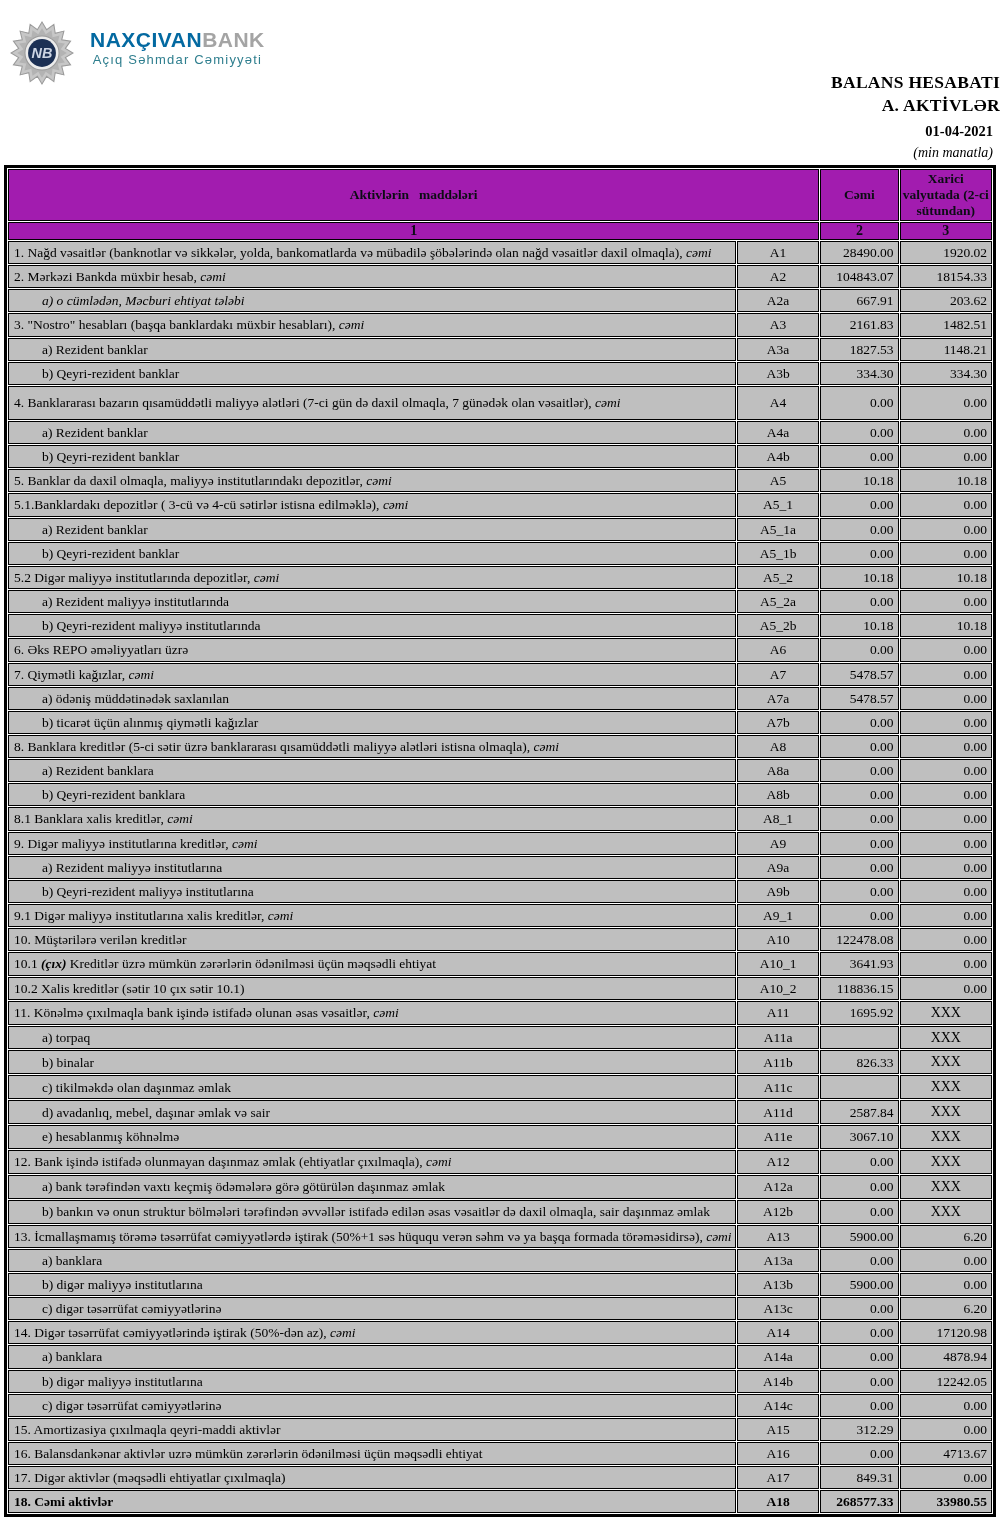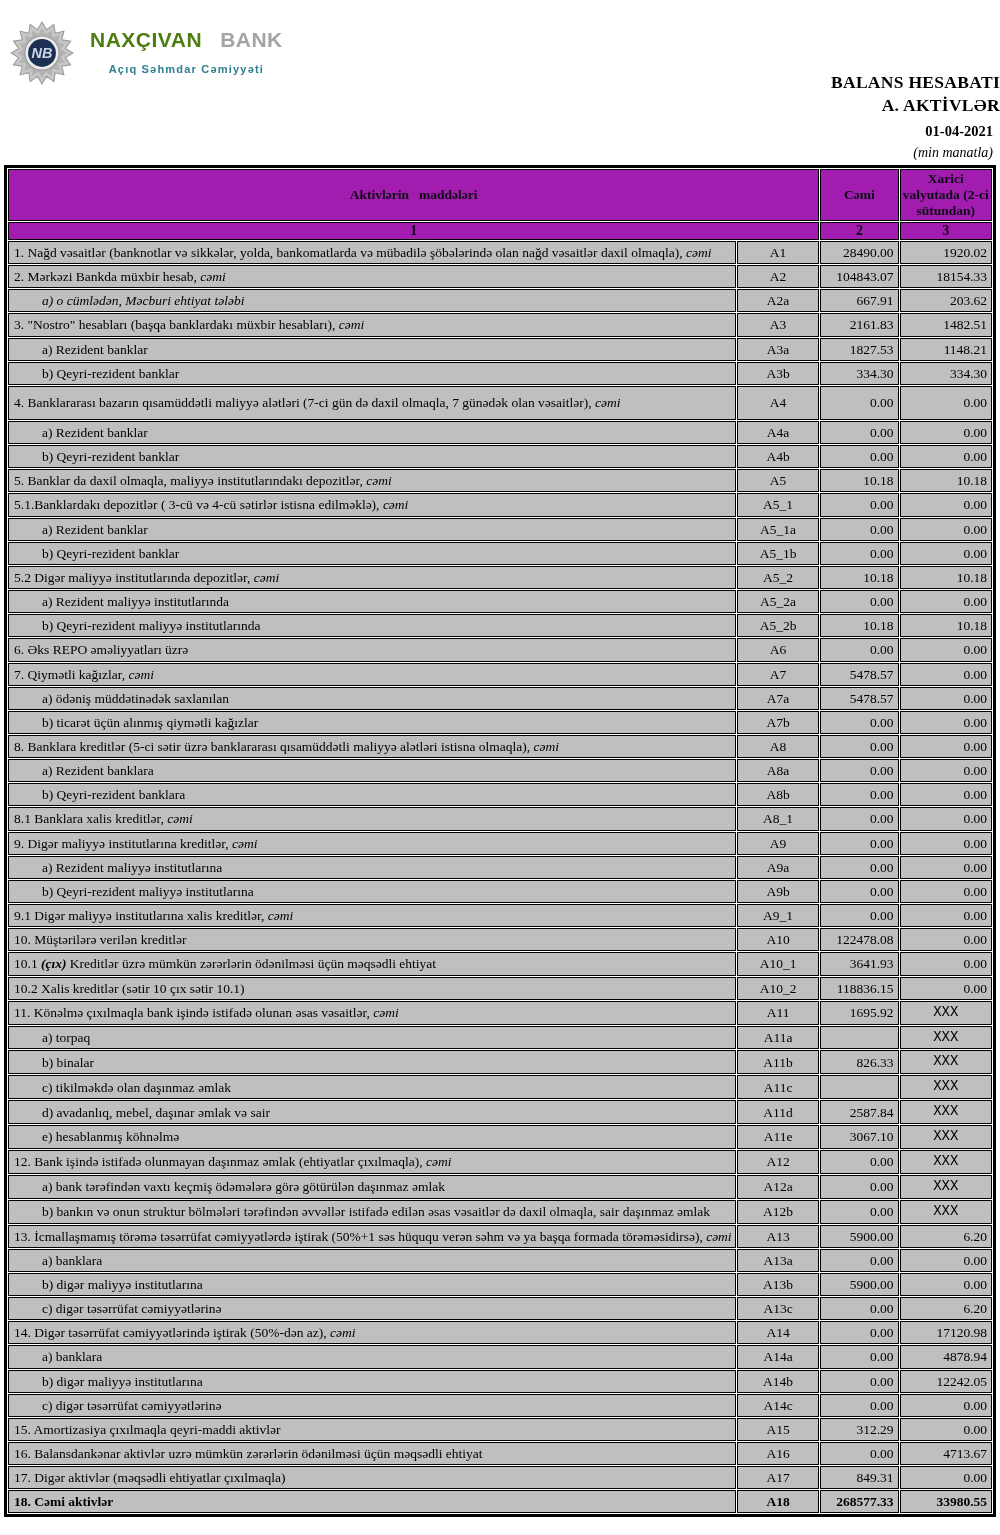--- a/index.html
+++ b/index.html
@@ -15,7 +15,7 @@
   .seal { width:64px; height:64px; flex:0 0 auto; }
   .wordmark { margin:8px 0 0 16px; font-family:"Liberation Sans", sans-serif; }
   .bank-name { font-weight:bold; font-size:21px; letter-spacing:.5px; line-height:22px; white-space:nowrap; }
-  .bank-name .primary { color:#4d7c0f; }
+  .bank-name .primary { color:#0369a1; }
   .bank-name .secondary { color:#a4a4a4;margin-left:18px; }
   .tagline { font-weight:bold; font-size:11px; letter-spacing:1.2px; color:#2e7e8e; text-align:center; margin-top:12px; }
 

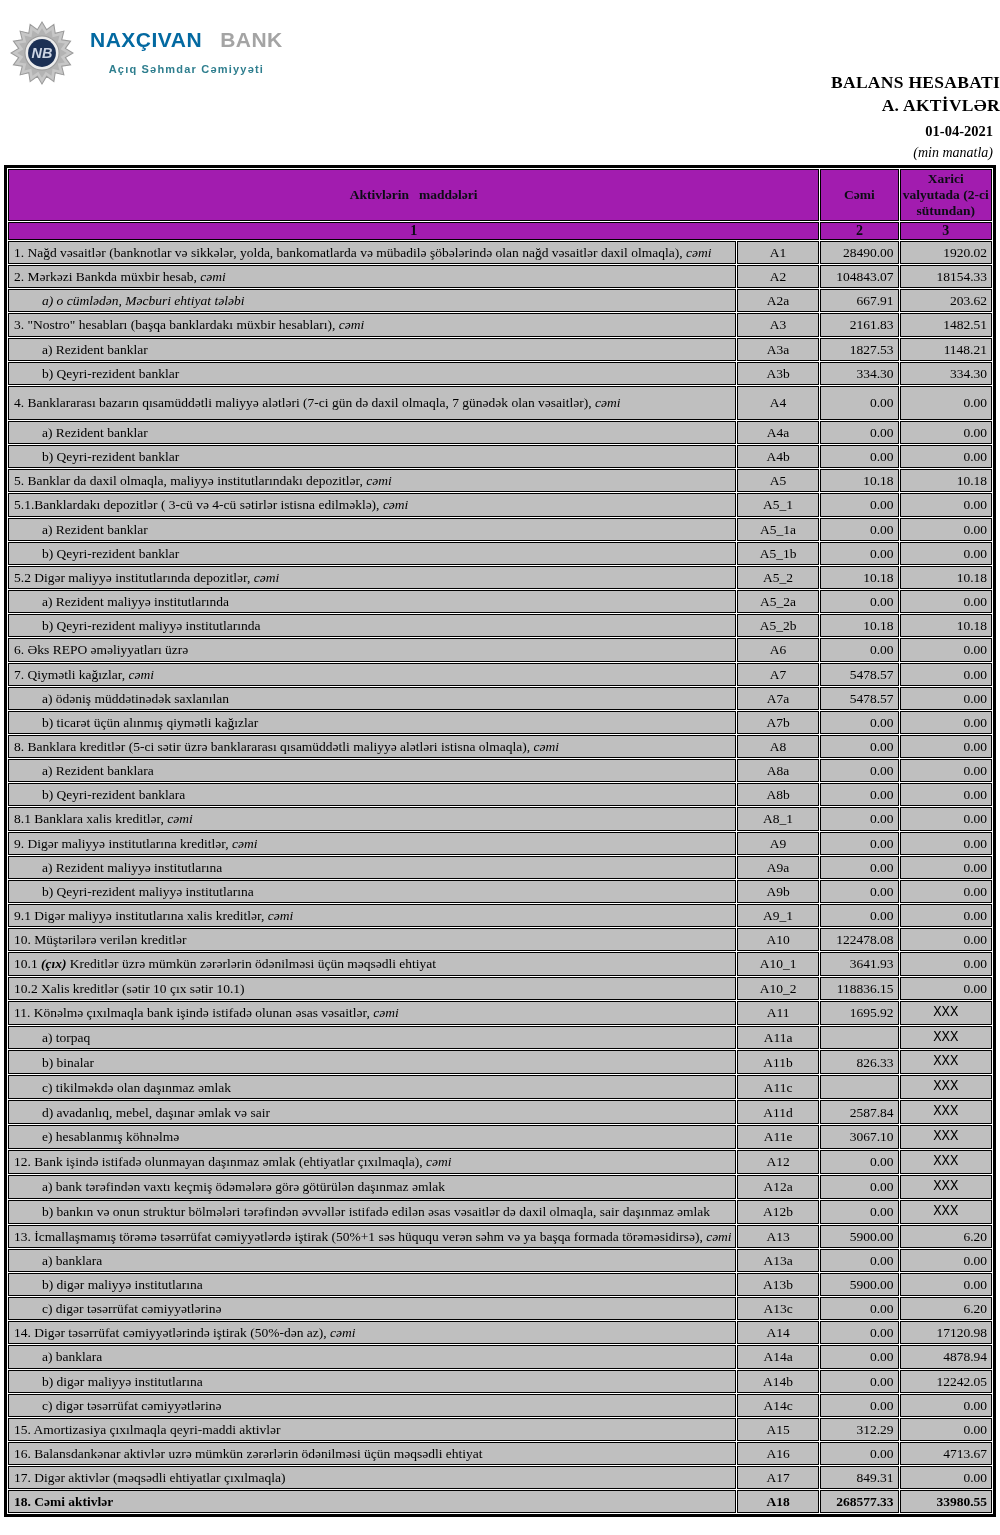--- a/index.html
+++ b/index.html
@@ -16,7 +16,7 @@
   .wordmark { margin:8px 0 0 16px; font-family:"Liberation Sans", sans-serif; }
   .bank-name { font-weight:bold; font-size:21px; letter-spacing:.5px; line-height:22px; white-space:nowrap; }
   .bank-name .primary { color:#0369a1; }
-  .bank-name .secondary { color:#a4a4a4;margin-left:18px; }
+  .bank-name .secondary { color:#a4a4a4; }
   .tagline { font-weight:bold; font-size:11px; letter-spacing:1.2px; color:#2e7e8e; text-align:center; margin-top:12px; }
 
   

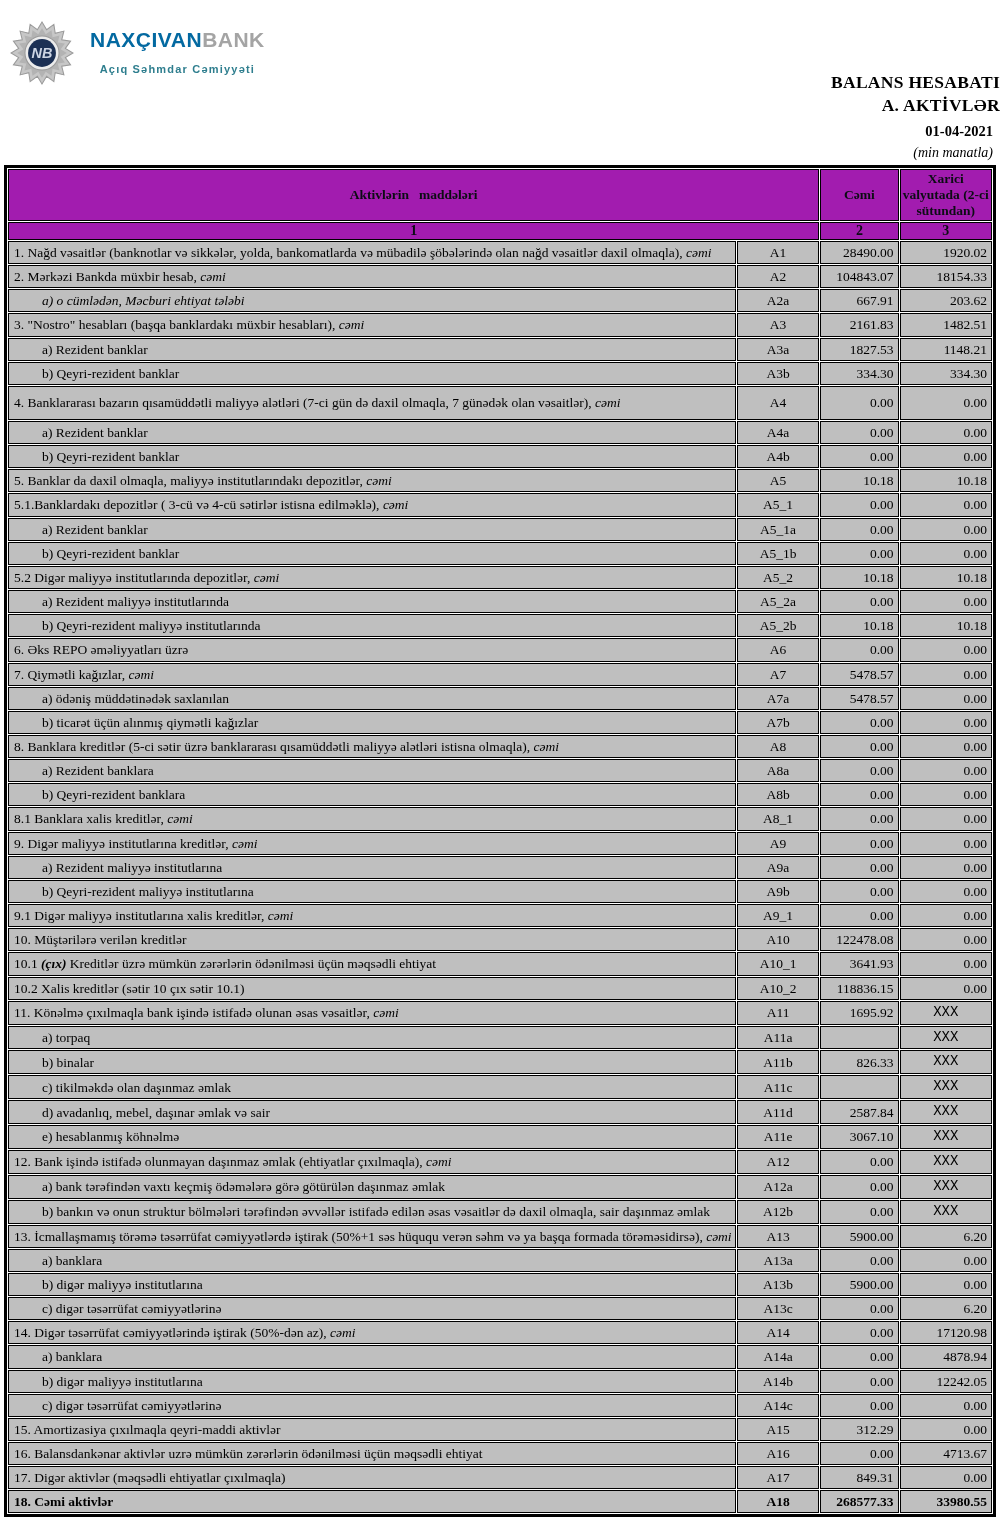--- a/index.html
+++ b/index.html
@@ -17,7 +17,7 @@
   .bank-name { font-weight:bold; font-size:21px; letter-spacing:.5px; line-height:22px; white-space:nowrap; }
   .bank-name .primary { color:#0369a1; }
   .bank-name .secondary { color:#a4a4a4; }
-  .tagline { font-weight:bold; font-size:11px; letter-spacing:1.2px; color:#2e7e8e; text-align:center; margin-top:12px; }
+  .tagline { font-weight:normal; font-size:13px; letter-spacing:1.2px; color:#2e7e8e; text-align:center; margin-top:1px; }
 
   
   .doc-title { position:absolute; top:71px; left:0; width:100%; text-align:right;

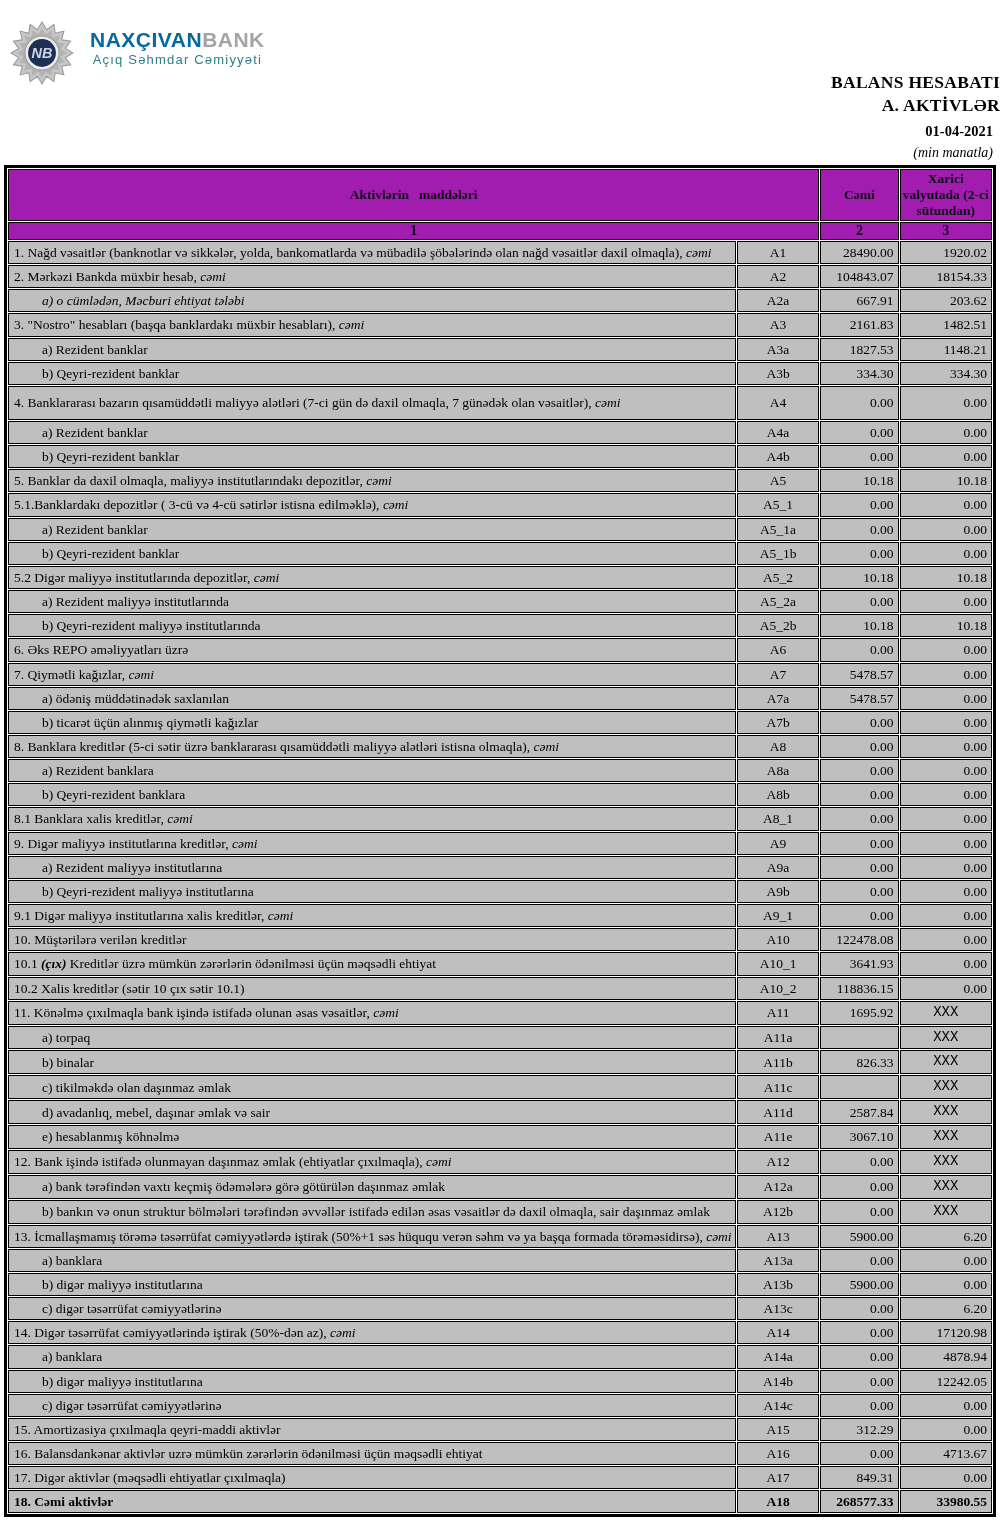--- a/index.html
+++ b/index.html
@@ -42,7 +42,7 @@
   td.c-desc.indent { padding-left:33px; }
   td.c-code { text-align:center; }
   td.c-num { text-align:right; padding-right:4px; }
-  td.c-xxx { text-align:center; padding-right:3px; font-size:14px;font-family:Liberation Mono, monospace; }
+  td.c-xxx { text-align:center; padding-right:3px; font-size:14px; }
   .it { font-style:italic; }
   .bd { font-weight:bold;font-style:italic; }
   tr.bold-row td, tr.bold-row td span { font-weight:bold; }

